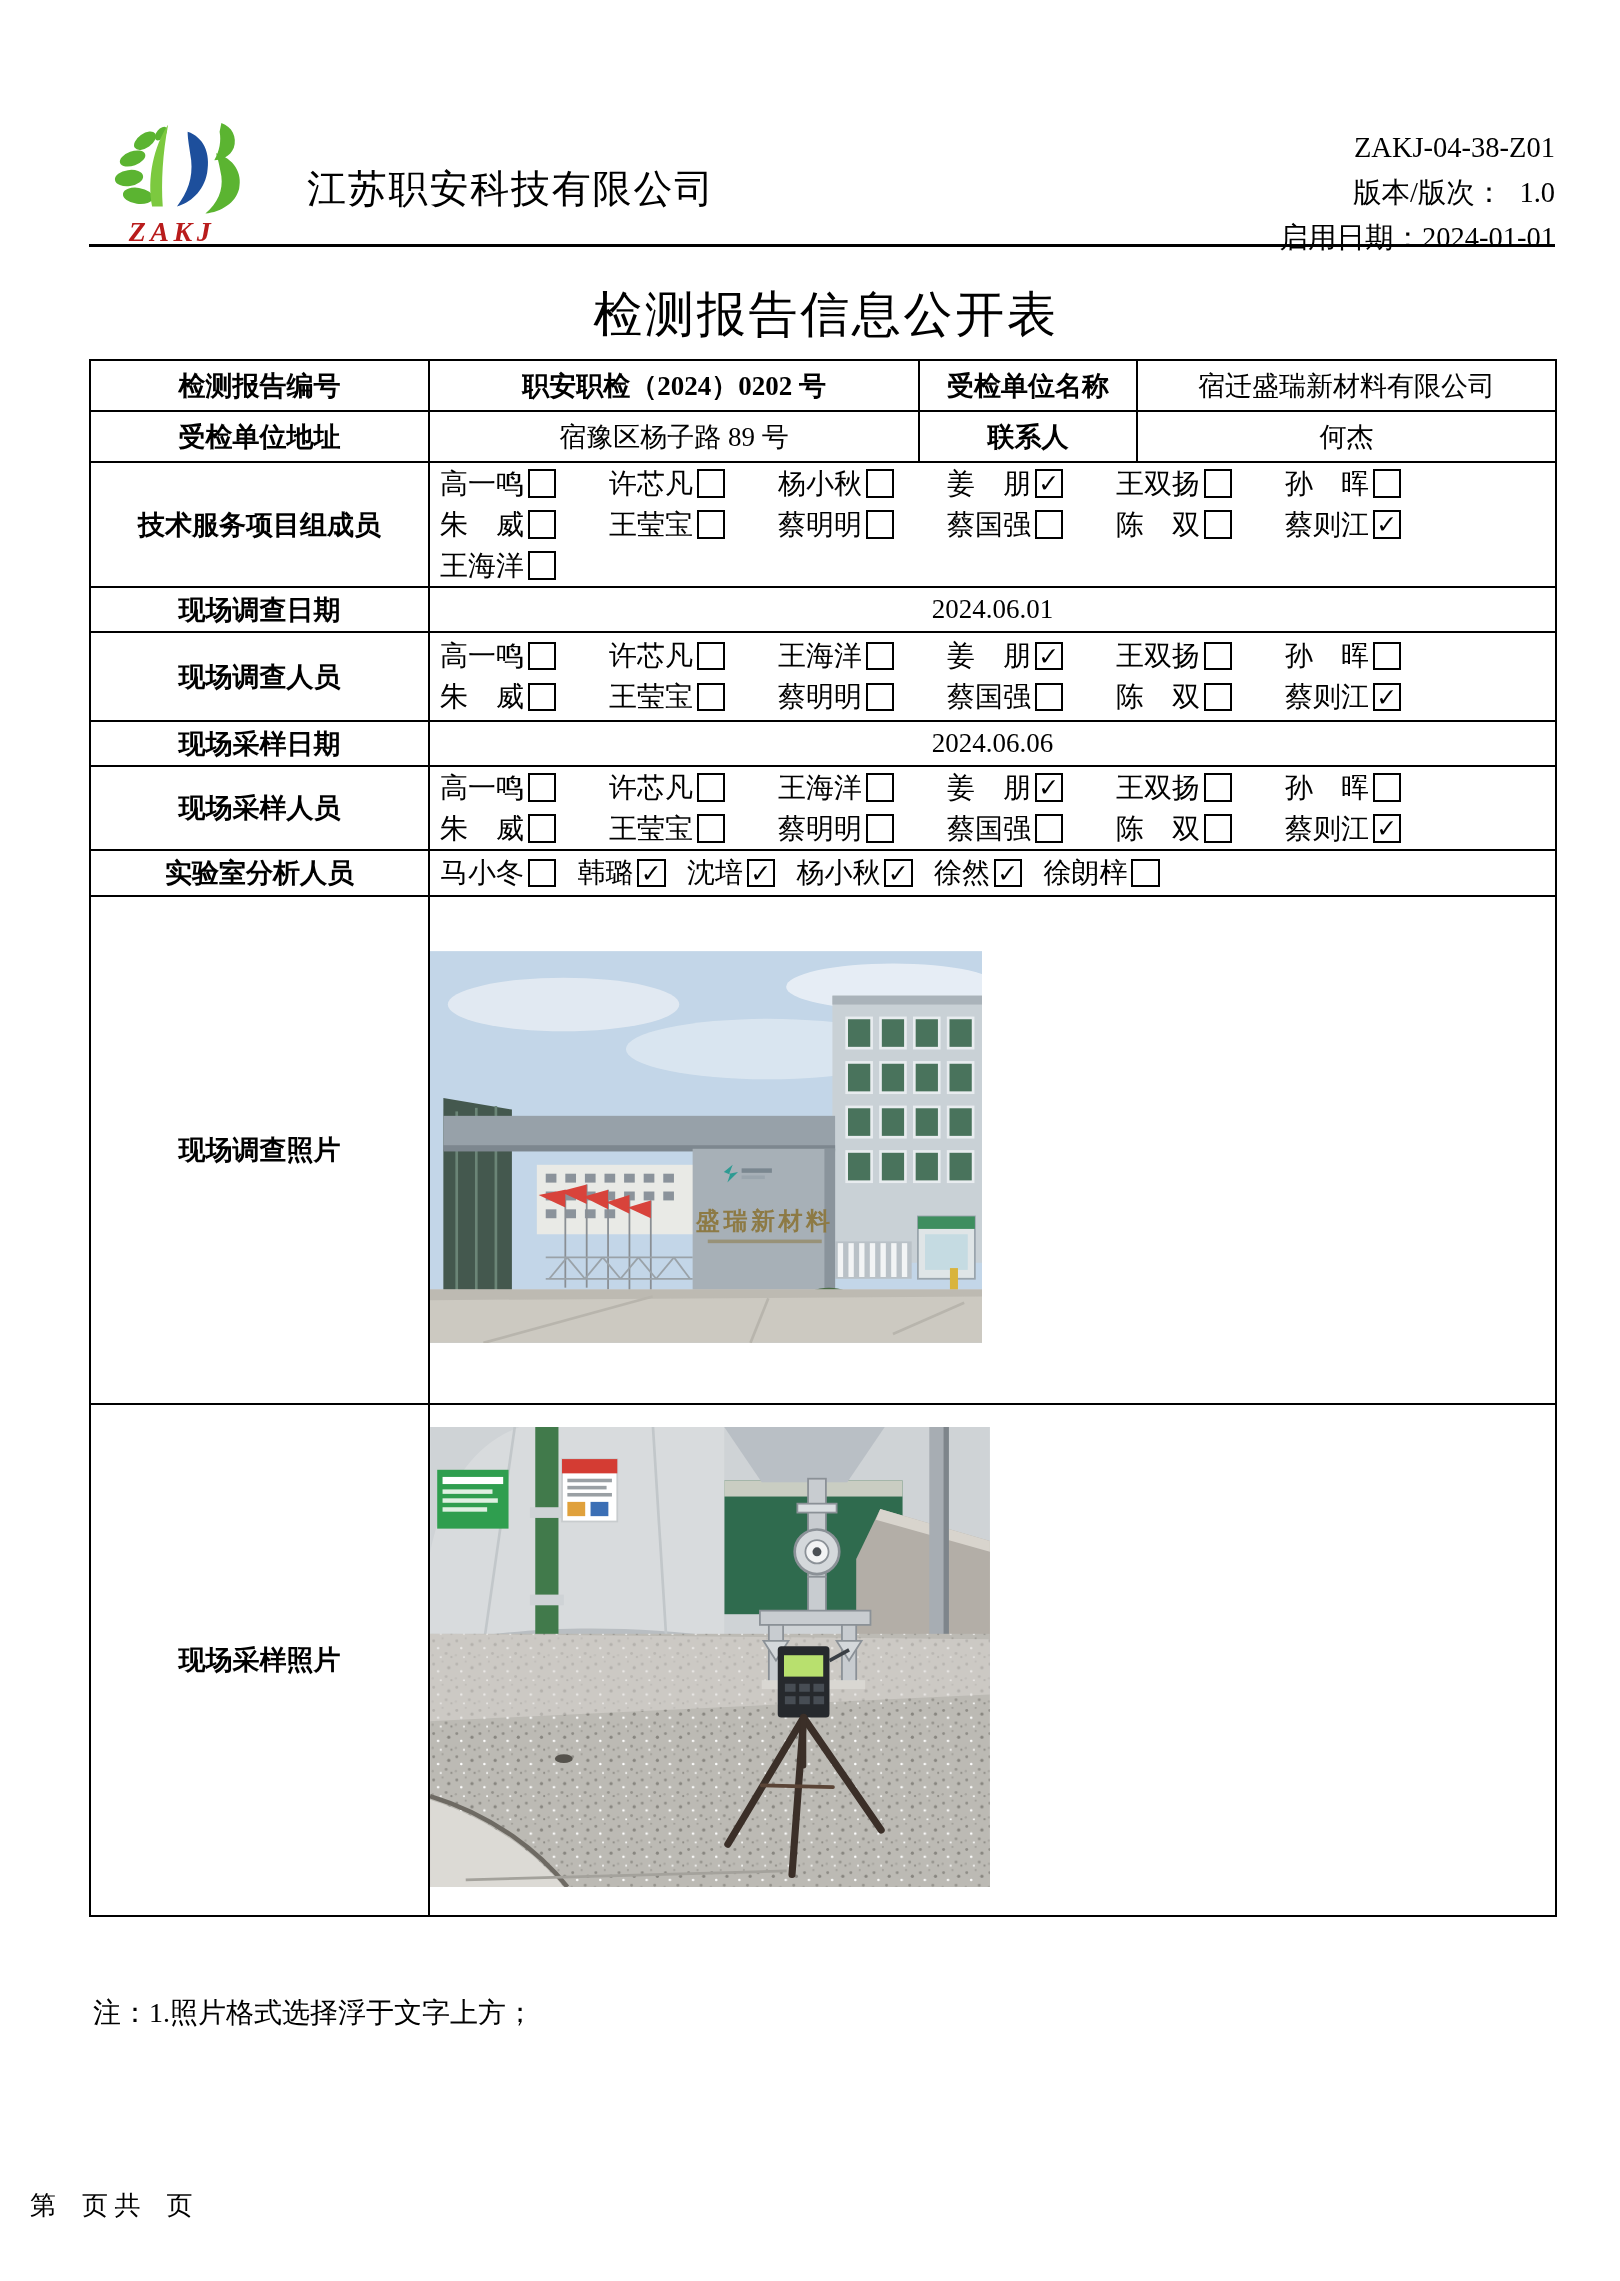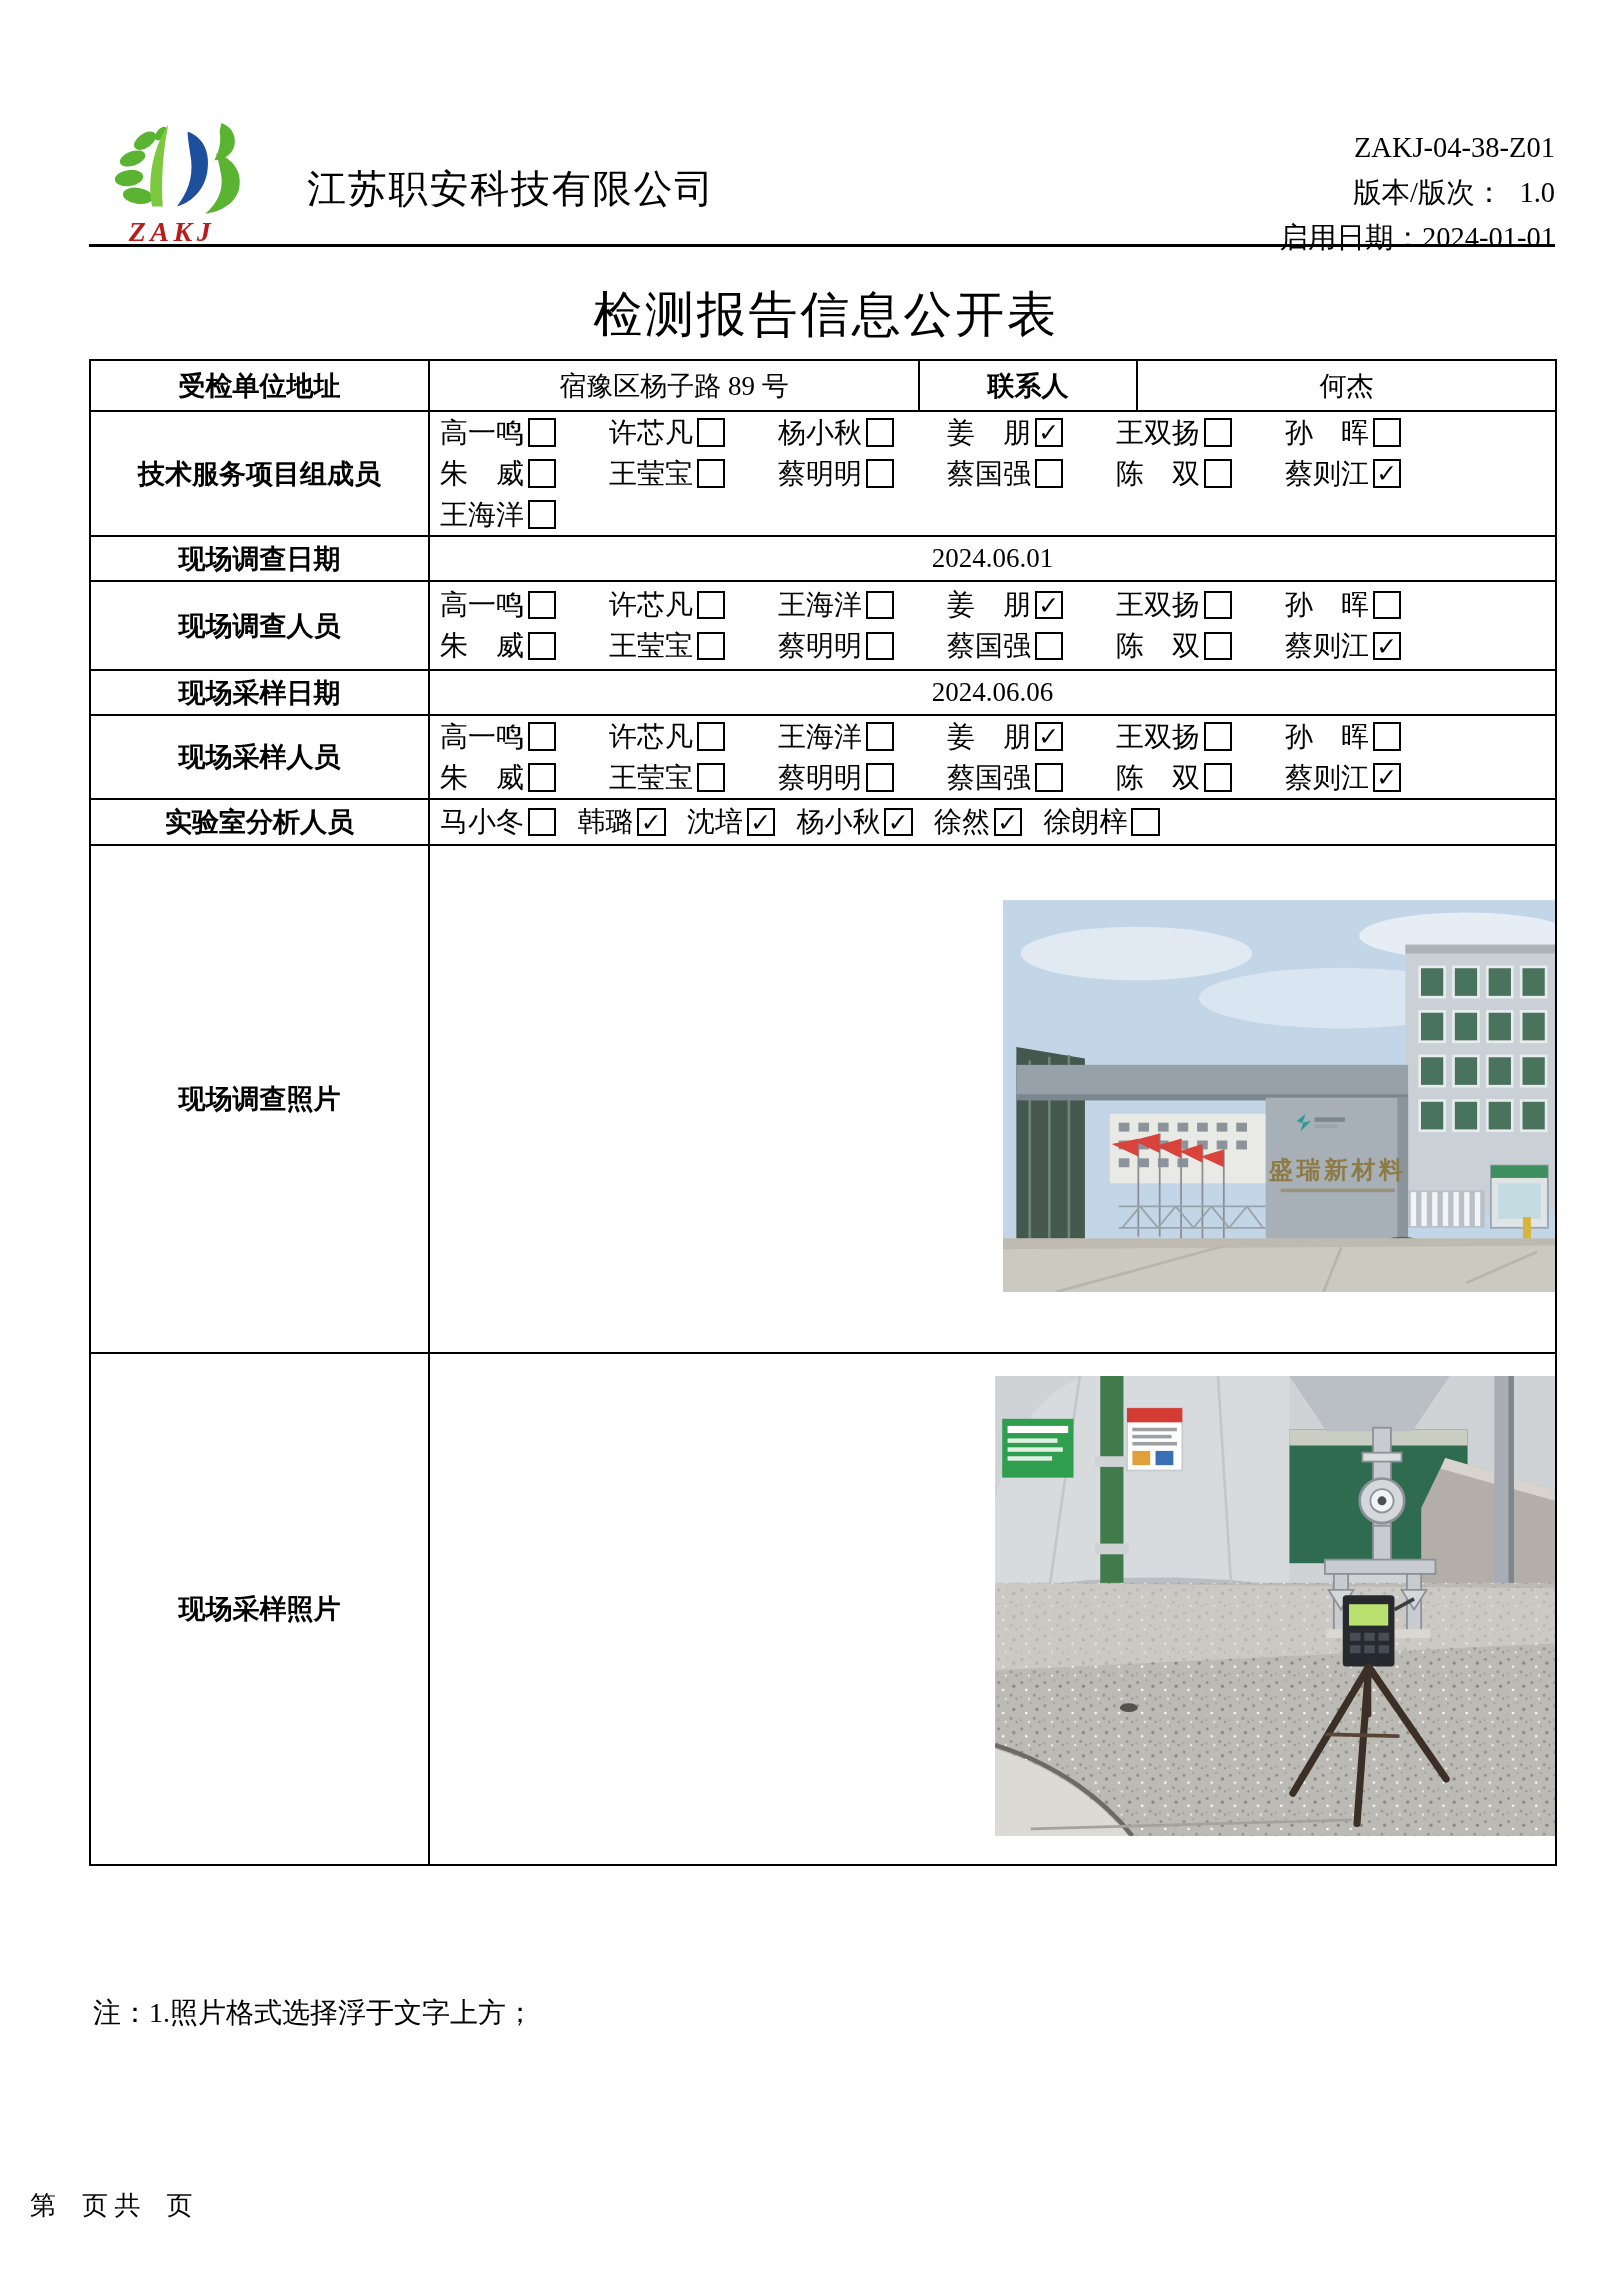--- a/index.html
+++ b/index.html
@@ -87,6 +87,12 @@
         <col style="width:419px">
       </colgroup>
     <tbody>
+        <tr class="h57">
+      <td class="lbl">检测报告编号</td>
+      <td class="val bold">职安职检（2024）0202 号</td>
+      <td class="lbl">受检单位名称</td>
+      <td class="val">宿迁盛瑞新材料有限公司</td>
+    </tr>
     <tr class="h57">
       <td class="lbl">受检单位地址</td>
       <td class="val">宿豫区杨子路 89 号</td>

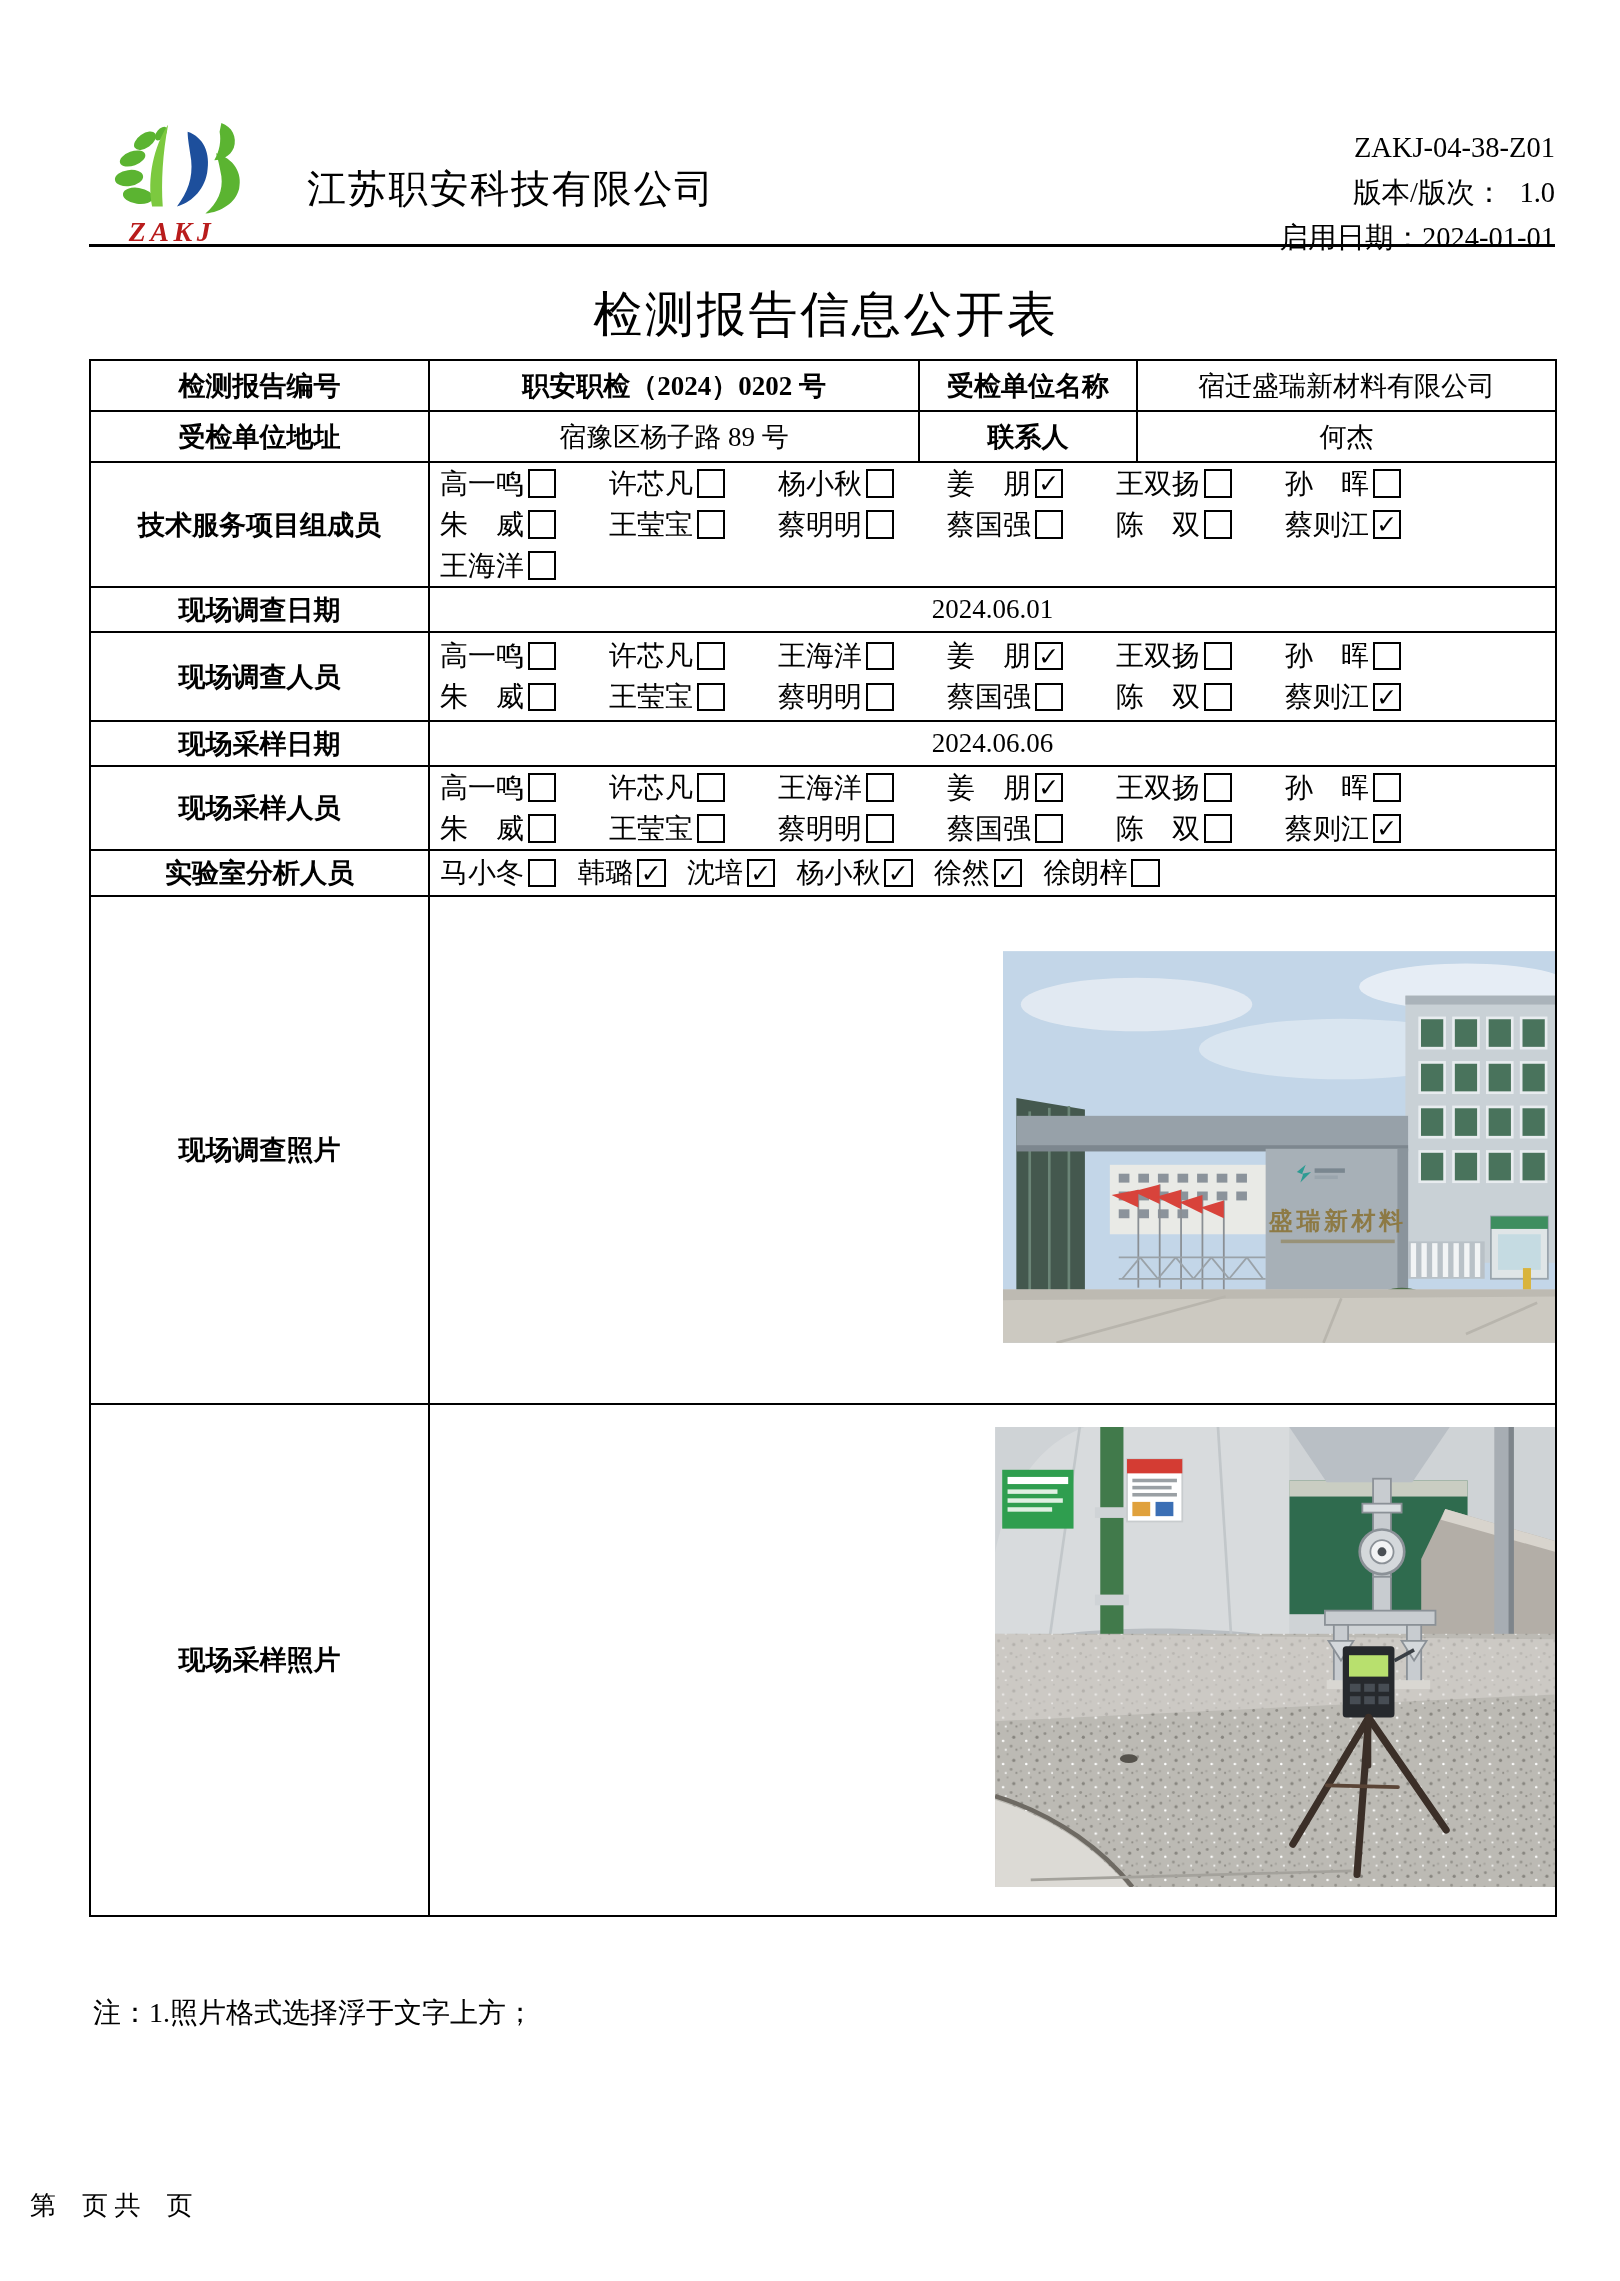--- a/index.html
+++ b/index.html
@@ -38,7 +38,7 @@
   .cb{box-sizing:border-box;width:28.5px;height:28.5px;border:2.7px solid #000;margin-left:3.6px;
       display:inline-flex;align-items:center;justify-content:center;
       font-family:"DejaVu Sans", sans-serif;font-size:25px;font-weight:bold;line-height:1;}
-  .photo-cell{text-align:right;border-radius:20px;}
+  .photo-cell{text-align:left;border-radius:20px;}
 
   .note{position:absolute;left:93px;top:1994px;font-size:28px;}
   .page-footer{position:absolute;left:0;top:2188px;width:1621px;font-size:26px;padding-left:30px;}

